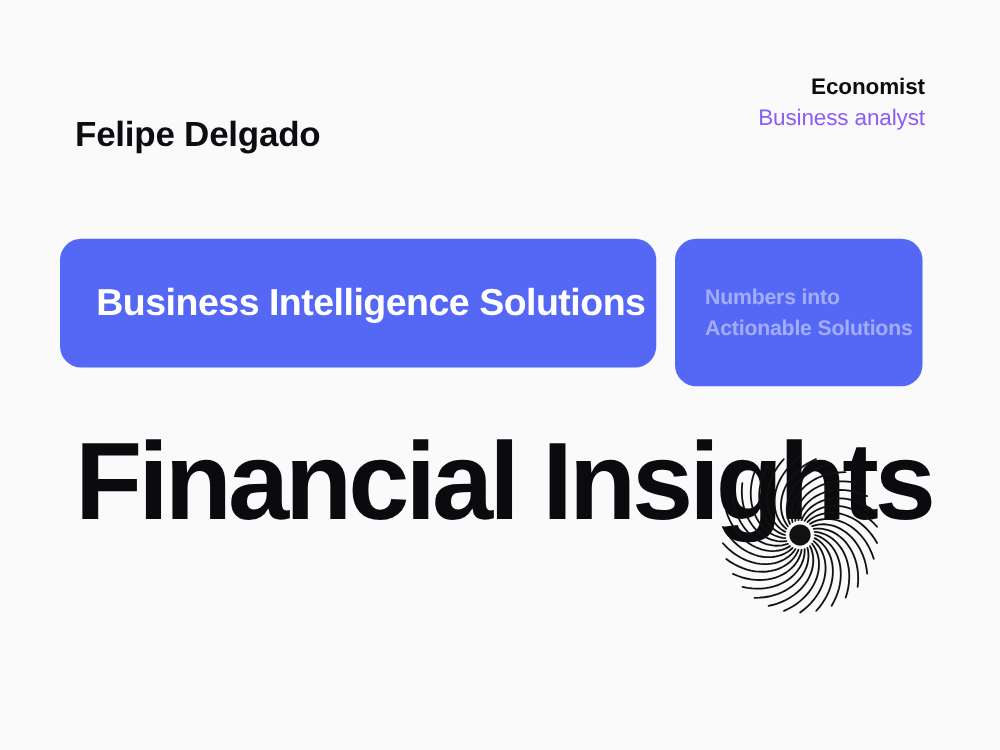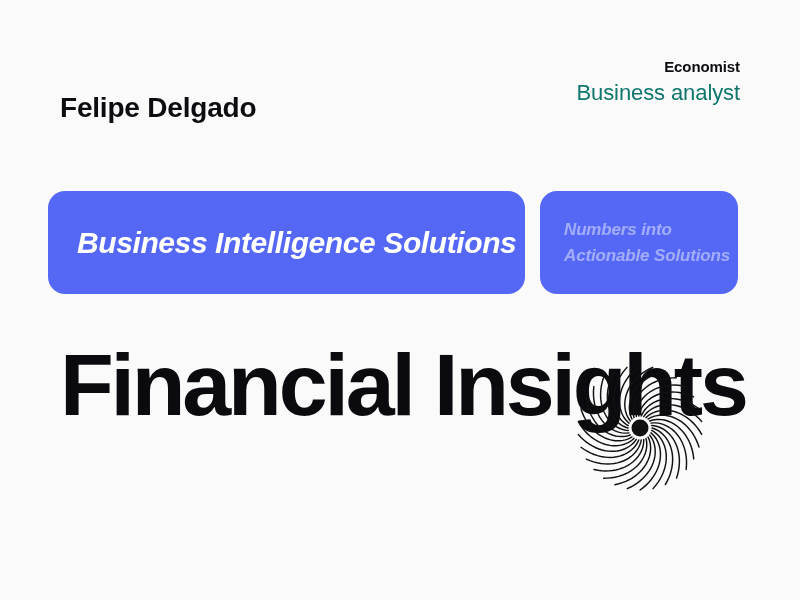--- a/index.html
+++ b/index.html
@@ -44,7 +44,7 @@
   }
 
   .role-title {
-    font-size: 15px;
+    font-size: 18px;
     font-weight: 700;
     letter-spacing: -0.1px;
     color: #0d0d11;

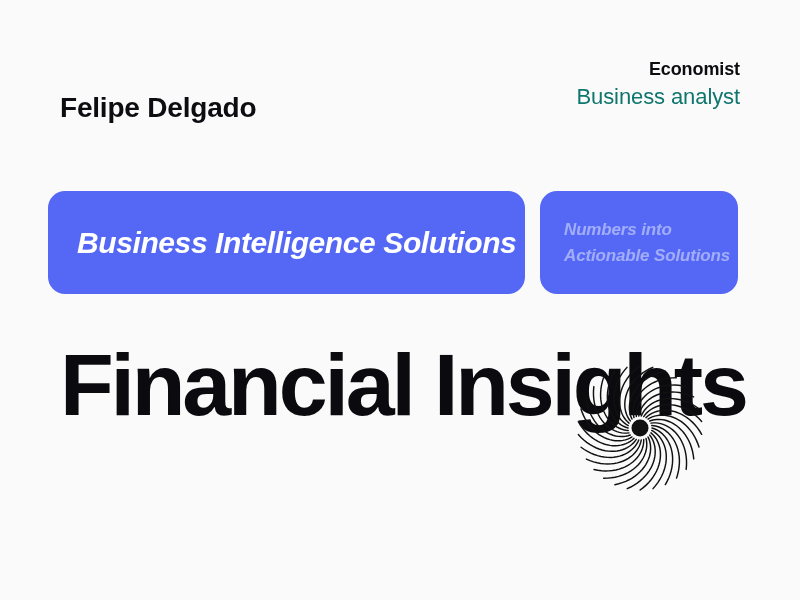--- a/index.html
+++ b/index.html
@@ -53,10 +53,10 @@
   }
 
   .role-sub {
-    font-size: 22px;
+    font-size: 18px;
     font-weight: 300;
     letter-spacing: -0.1px;
-    color: #0f766e;
+    color: #8b5cf6;
     line-height: 1.3;
     margin-top: 2px;
     white-space: nowrap;

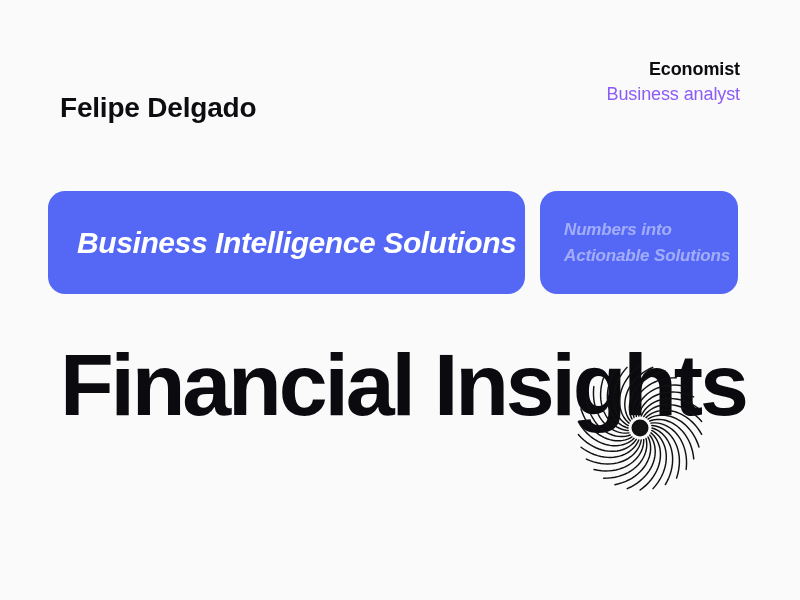--- a/index.html
+++ b/index.html
@@ -70,7 +70,6 @@
     display: flex;
     align-items: stretch;
     gap: 15px;
-    font-style: italic;
   }
 
   .card {

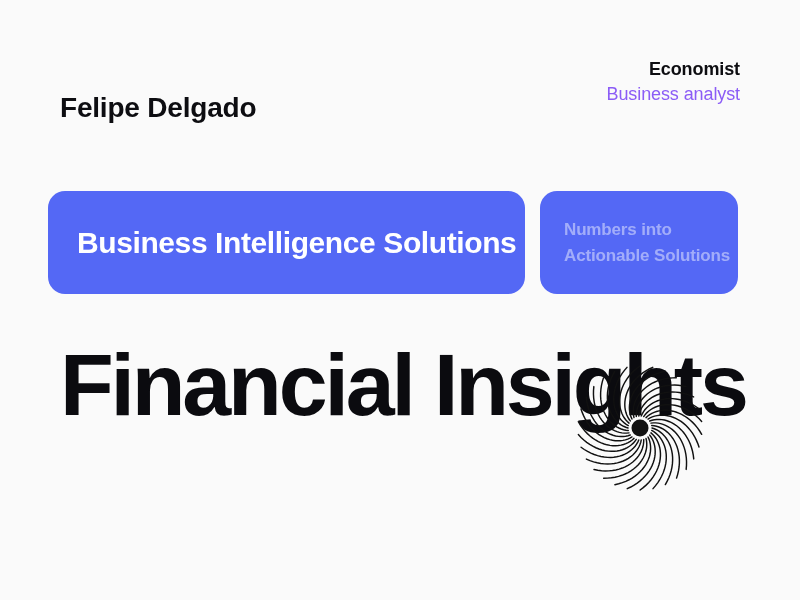--- a/index.html
+++ b/index.html
@@ -87,7 +87,7 @@
 
   .card-secondary {
     width: 198px;
-    height: 103px;
+    height: 118px;
     padding: 0 0 0 24px;
   }
 

